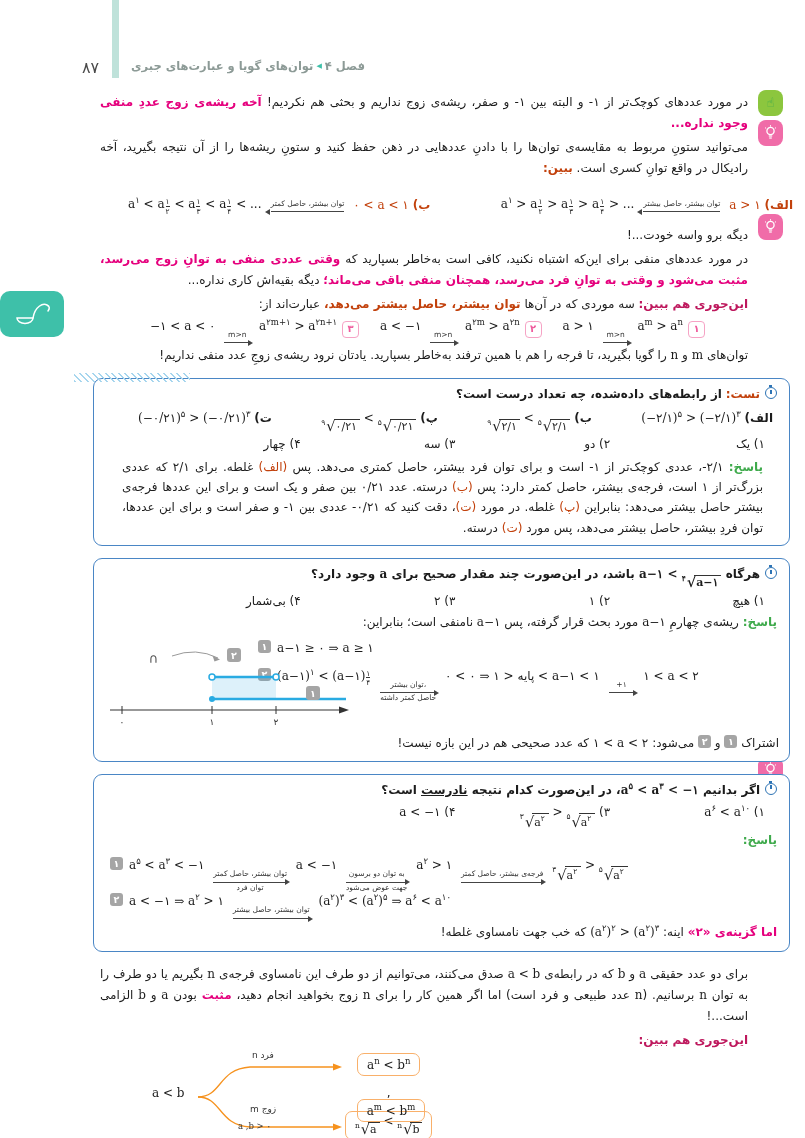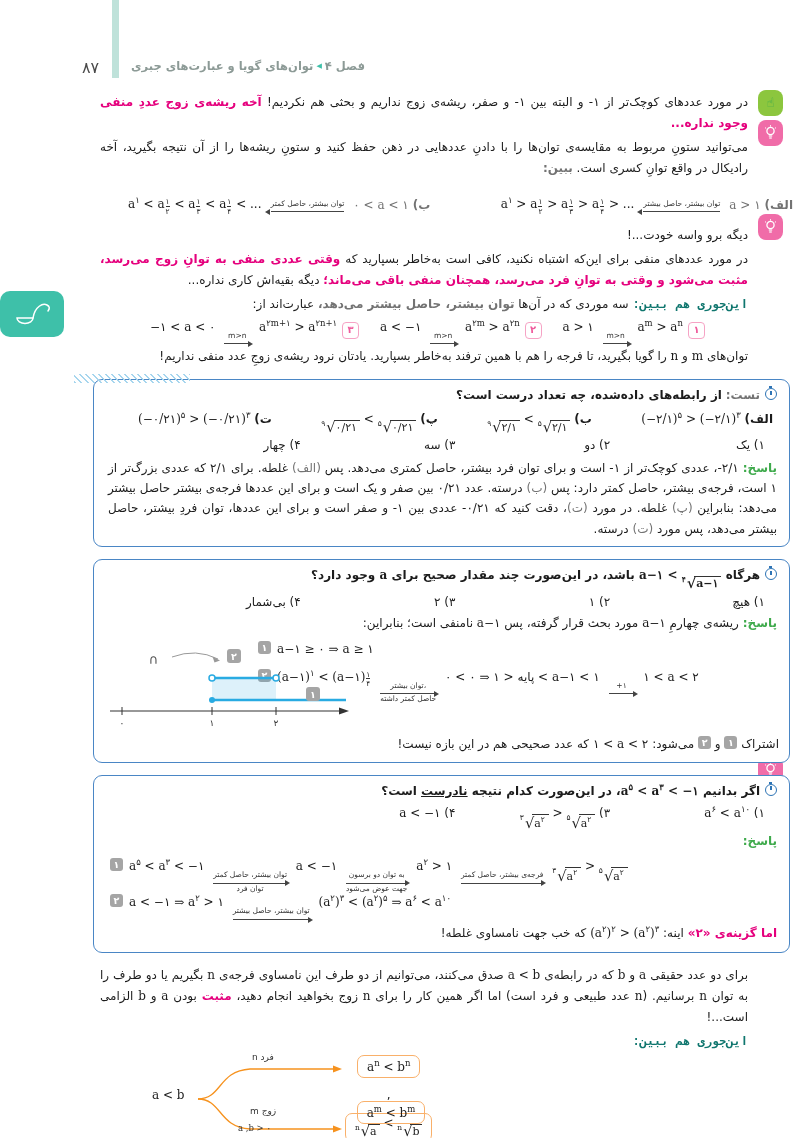--- a/index.html
+++ b/index.html
@@ -23,7 +23,7 @@
   .tight{margin-bottom:2px;}
   .mag{color:#e5007d;font-weight:bold;}
   .pink{color:#0f766e;font-weight:bold;font-family:Liberation Mono, monospace;}
-  .blue{color:#737373;}
+  .blue{color:#c2410c;}
   .green{color:#3faa4c;font-weight:bold;}
   b.blue{font-weight:bold;}
   

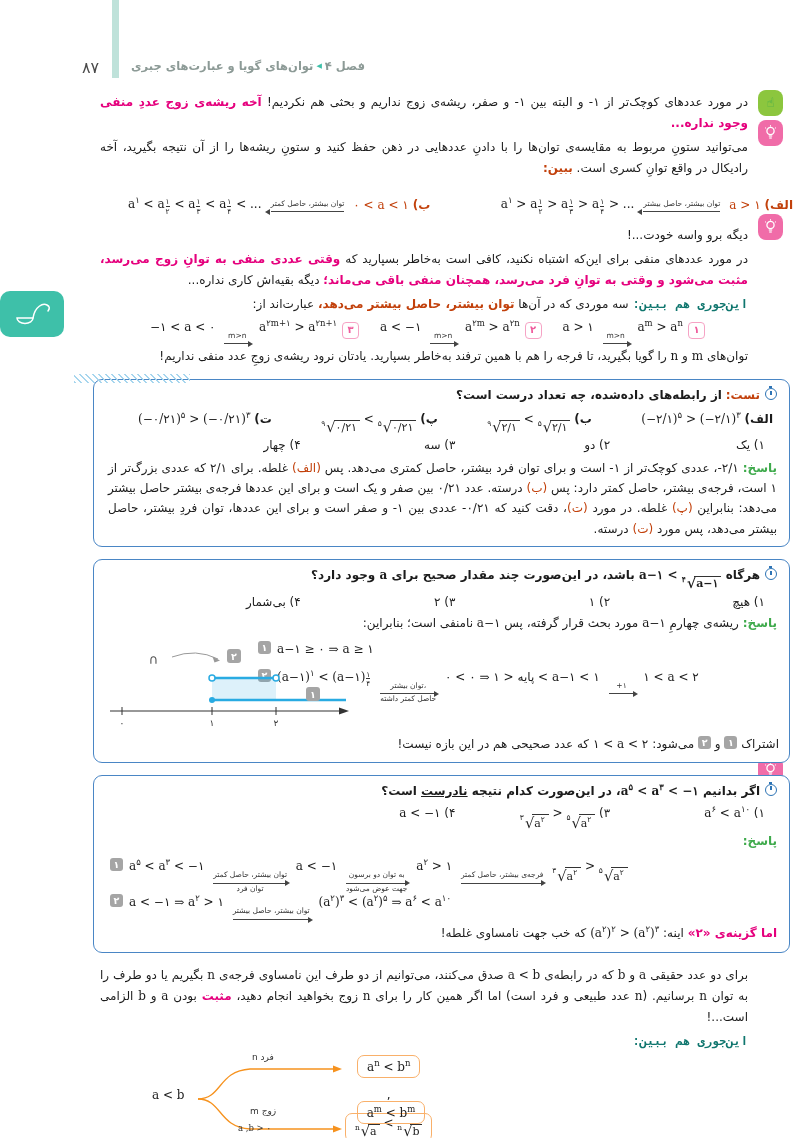--- a/index.html
+++ b/index.html
@@ -22,7 +22,7 @@
   .para{margin:0 57px 4px 100px;text-align:justify;}
   .tight{margin-bottom:2px;}
   .mag{color:#e5007d;font-weight:bold;}
-  .pink{color:#0f766e;font-weight:bold;font-family:Liberation Mono, monospace;}
+  .pink{color:#be185d;font-weight:bold;}
   .blue{color:#c2410c;}
   .green{color:#3faa4c;font-weight:bold;}
   b.blue{font-weight:bold;}

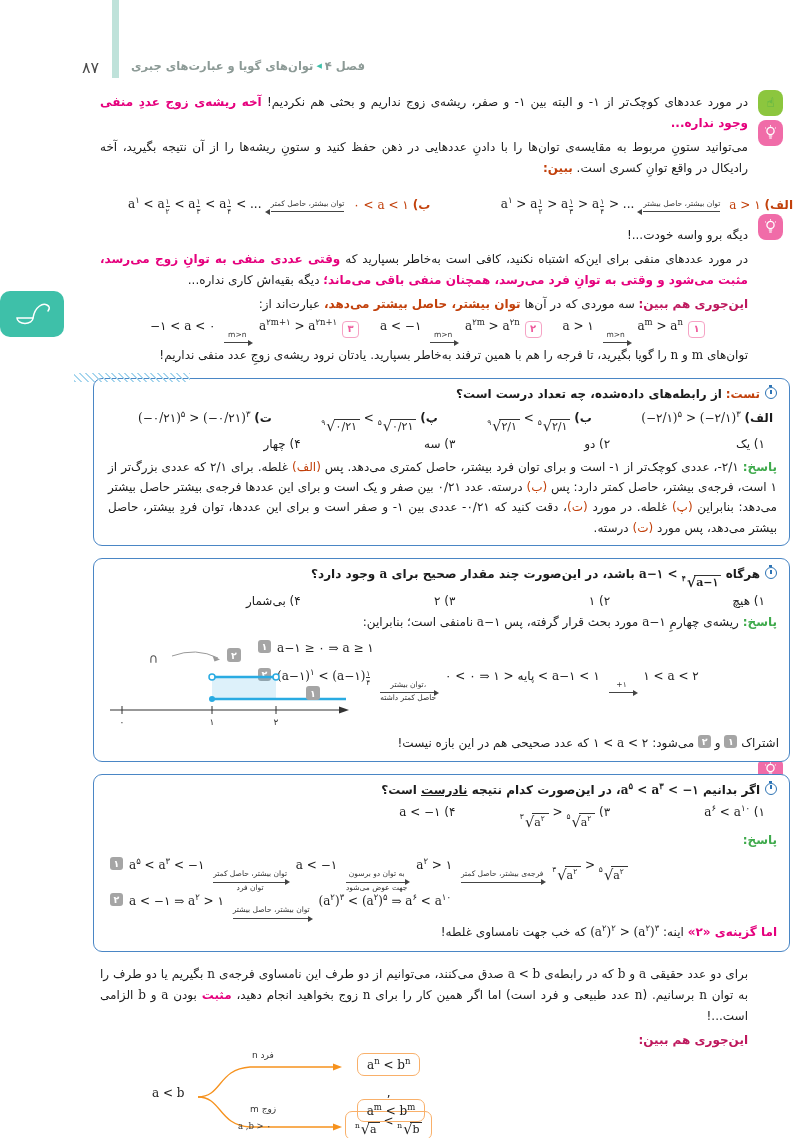--- a/index.html
+++ b/index.html
@@ -67,7 +67,7 @@
   .clock::before{content:'';position:absolute;top:-3px;left:3px;width:3px;height:2px;background:#2e74b5;}
   .clock::after{content:'';position:absolute;top:1.5px;left:4px;width:1.5px;height:4px;background:#2e74b5;}
   .opts{display:grid;grid-template-columns:repeat(4,1fr);padding:1px 14px 0 40px;}
-  .ans{text-align:justify;line-height:1.7;margin:1px 2px 0;}
+  .ans{text-align:justify;line-height:1.7;margin:1px 16px 0;}
   .fline{direction:ltr;text-align:left;margin:5px 0 0 4px;line-height:1.5;}
   .fline .gb{margin-right:6px;}
   .t2grid{position:relative;min-height:86px;}

